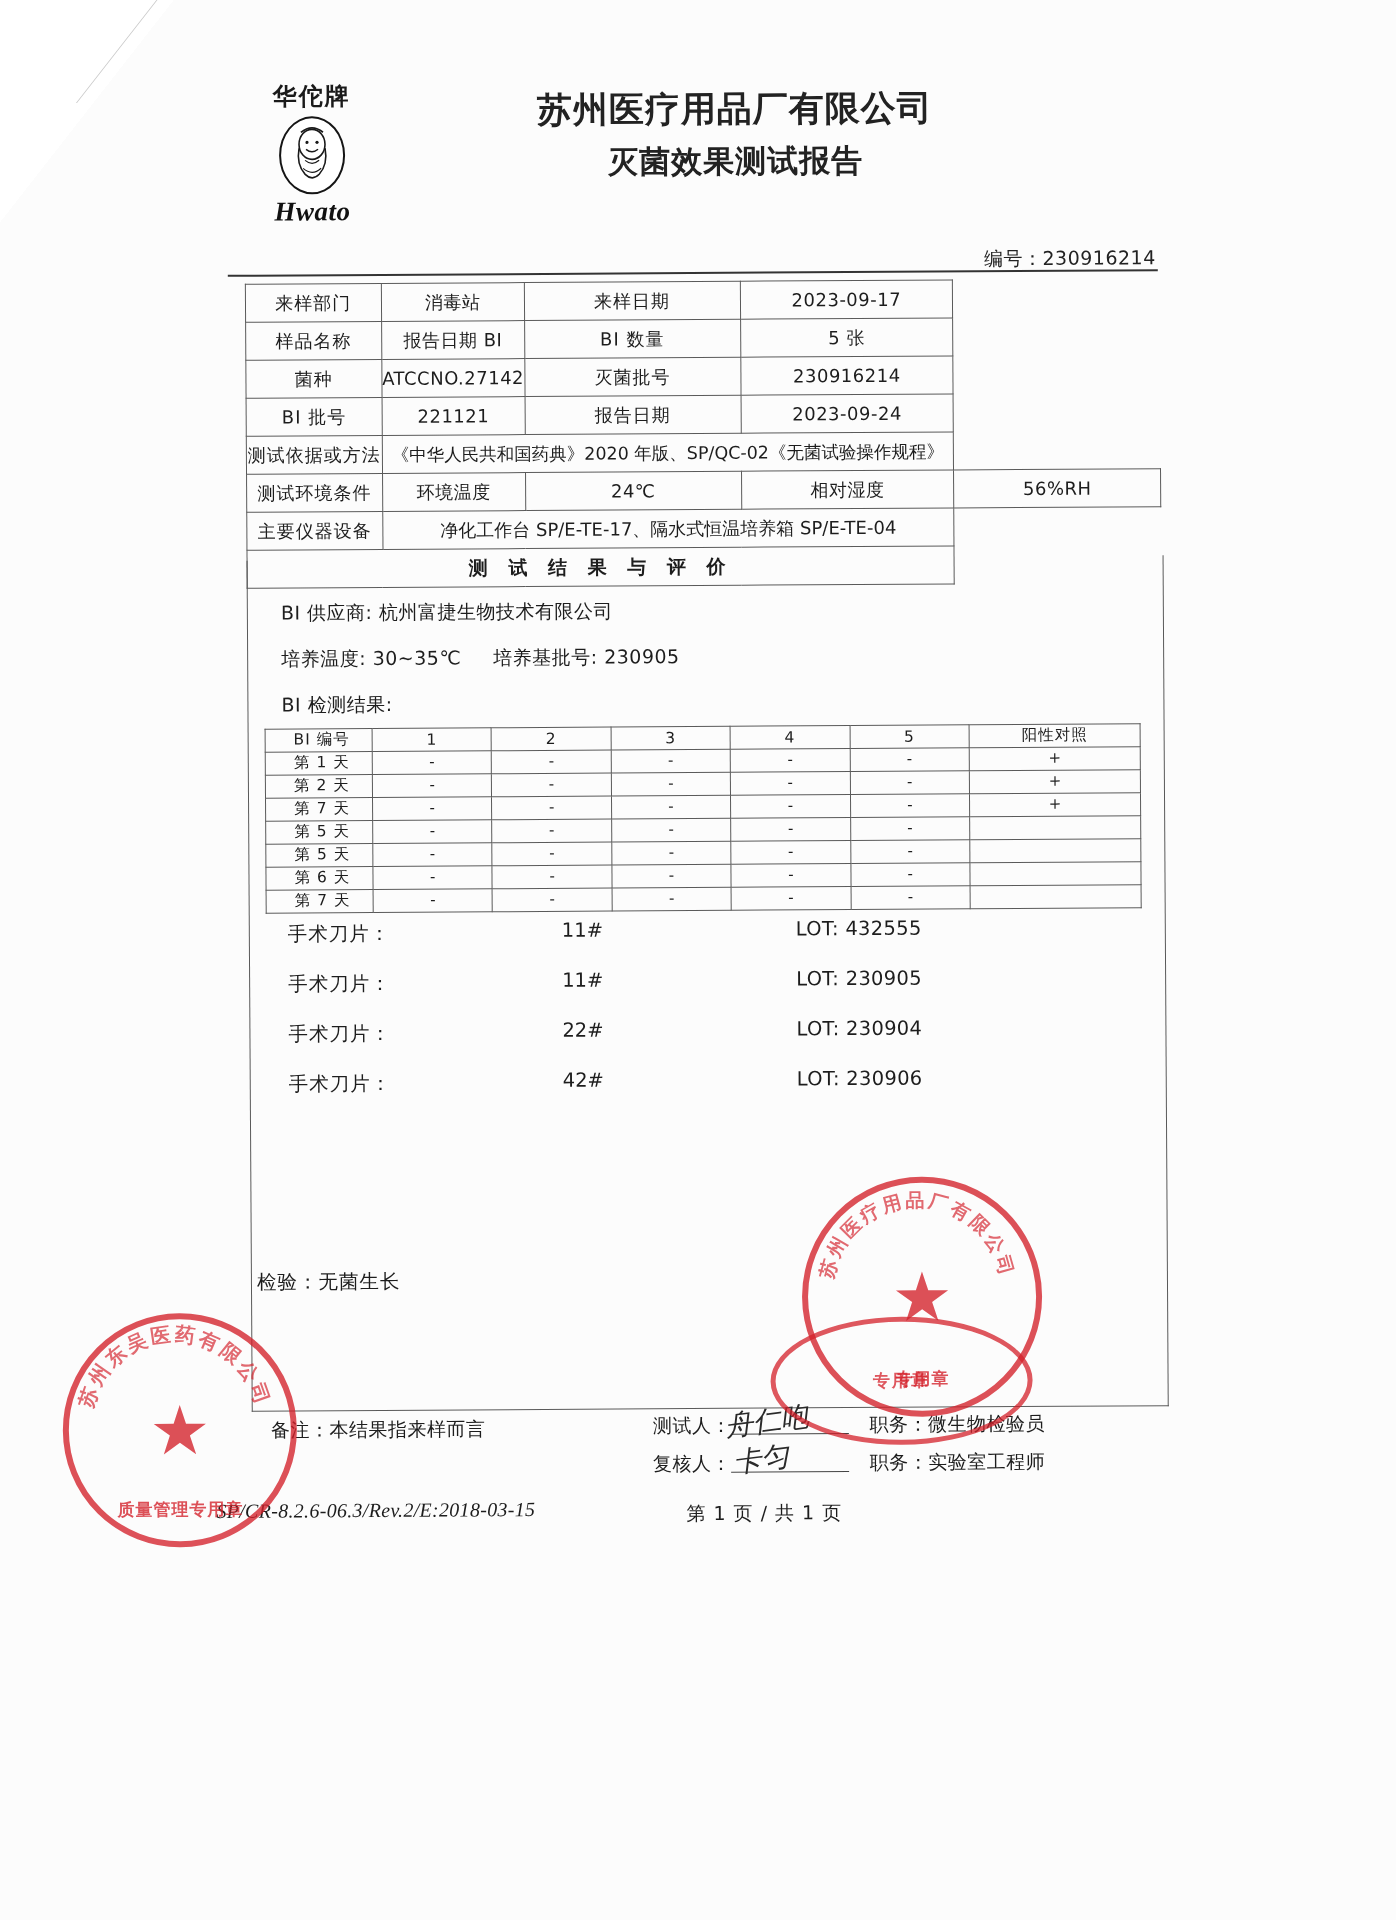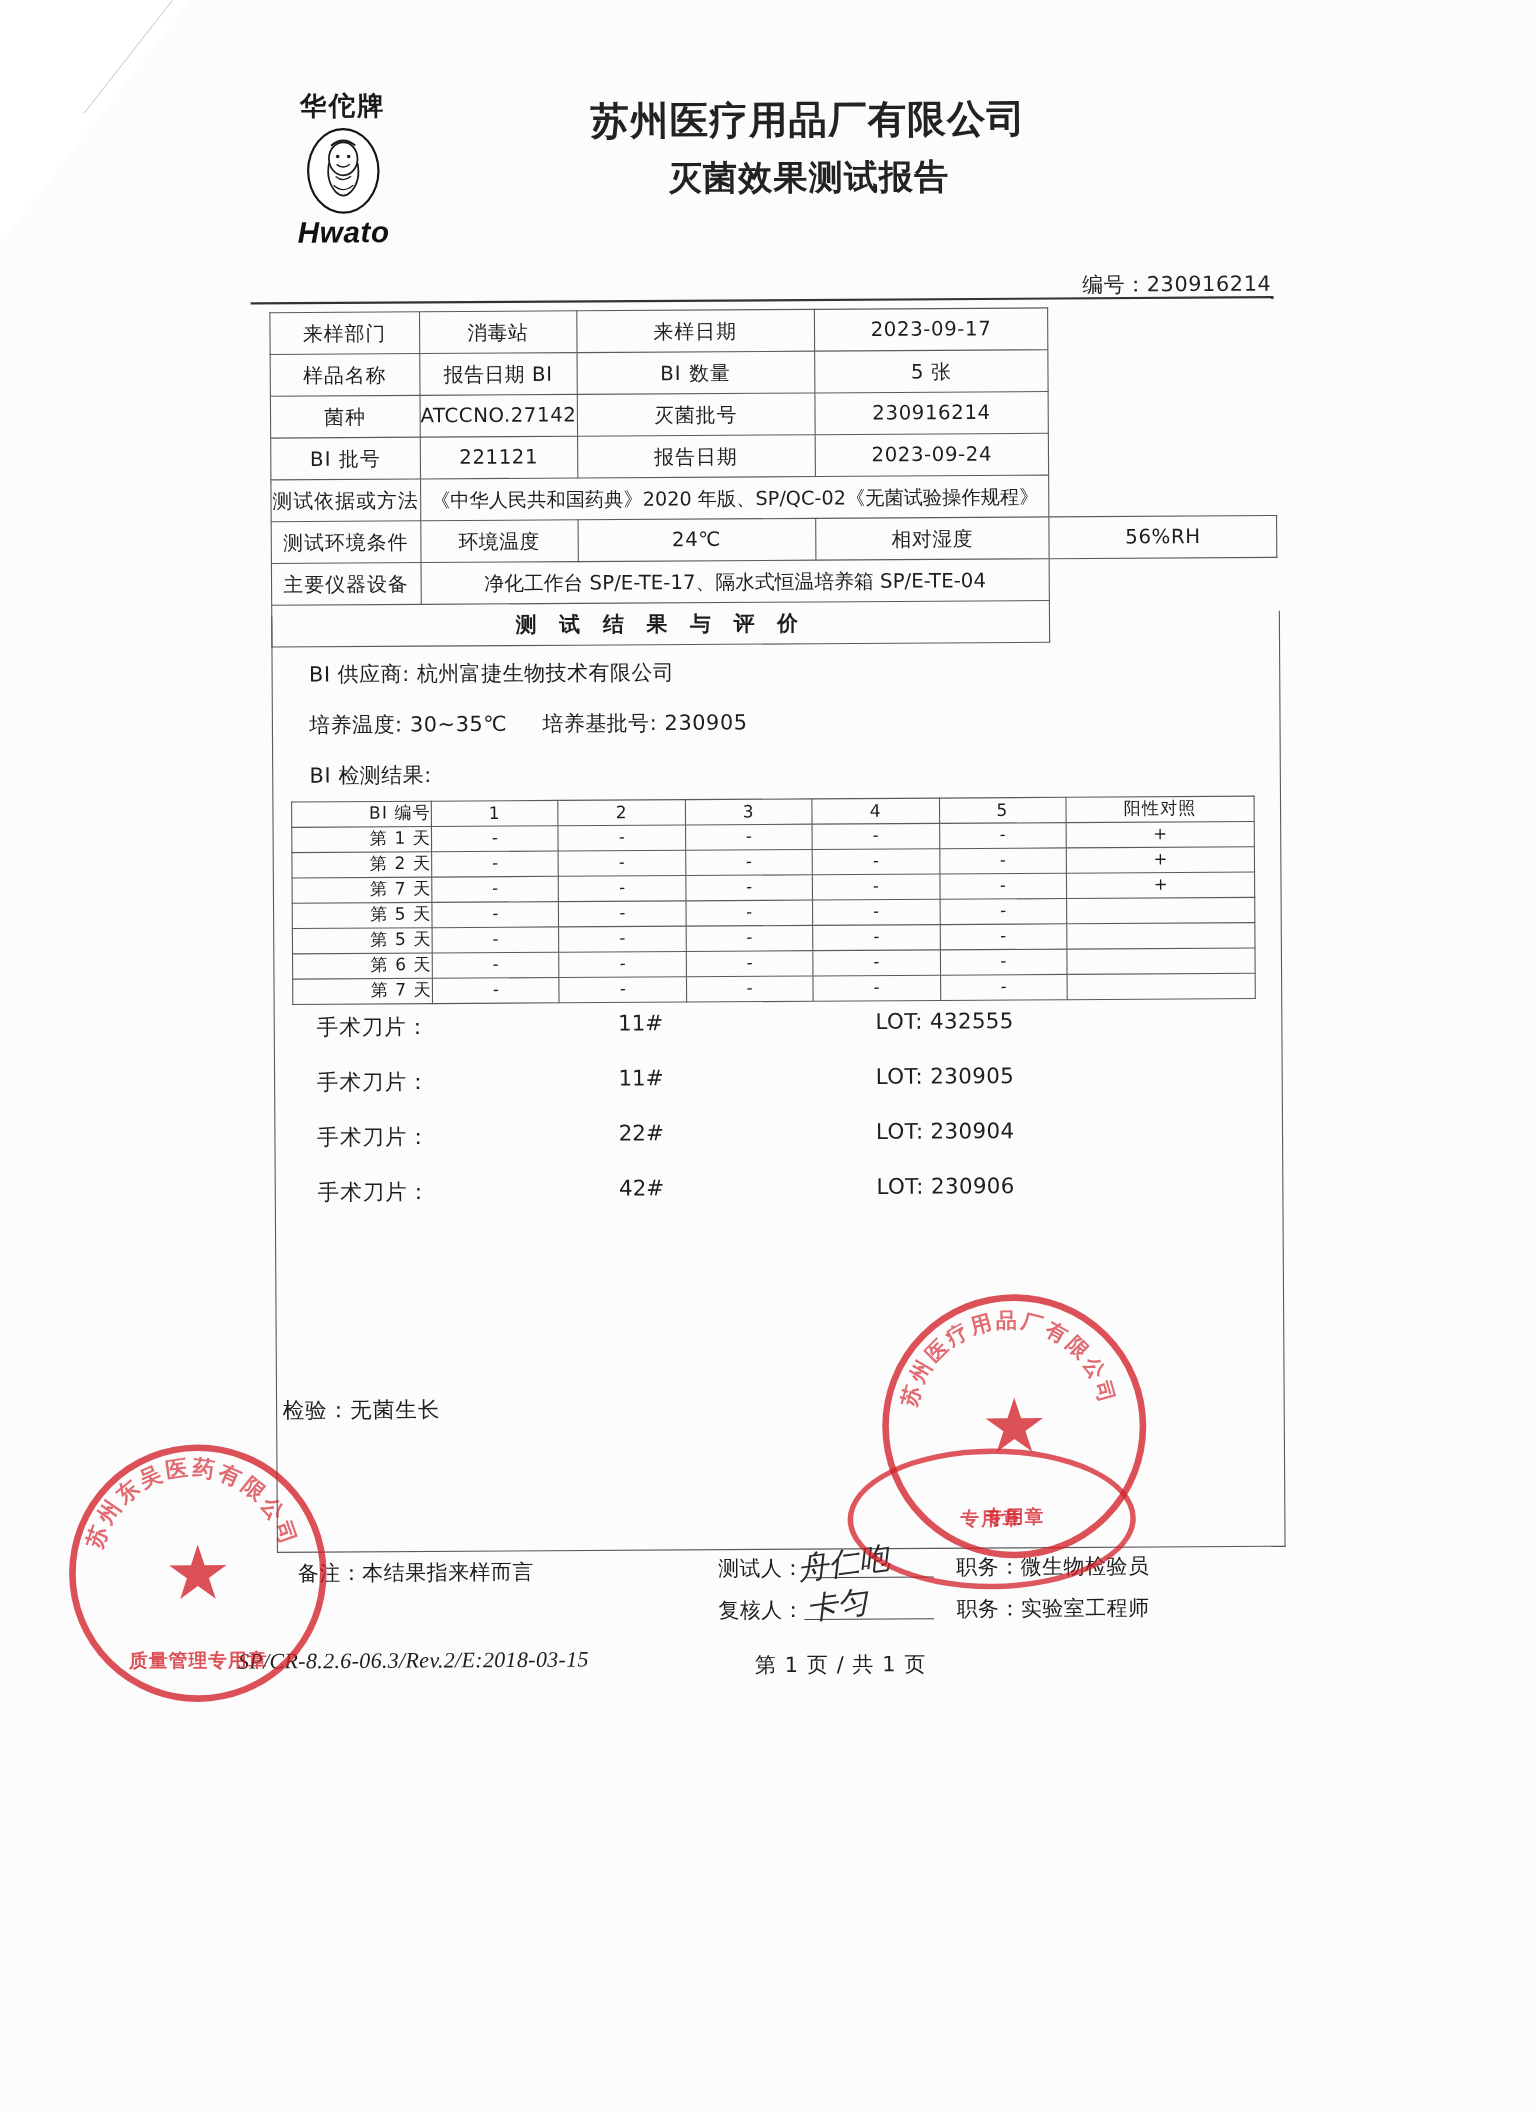--- a/index.html
+++ b/index.html
@@ -48,7 +48,7 @@
   }
   .logo-oval svg{position:absolute;left:0;top:0;}
   .logo-en{
-    font-family:Liberation Sans, sans-serif;
+    font-family:Liberation Serif, serif;
     font-size:27px;font-weight:bold;font-style:italic;
     letter-spacing:0.5px;color:#111;
   }

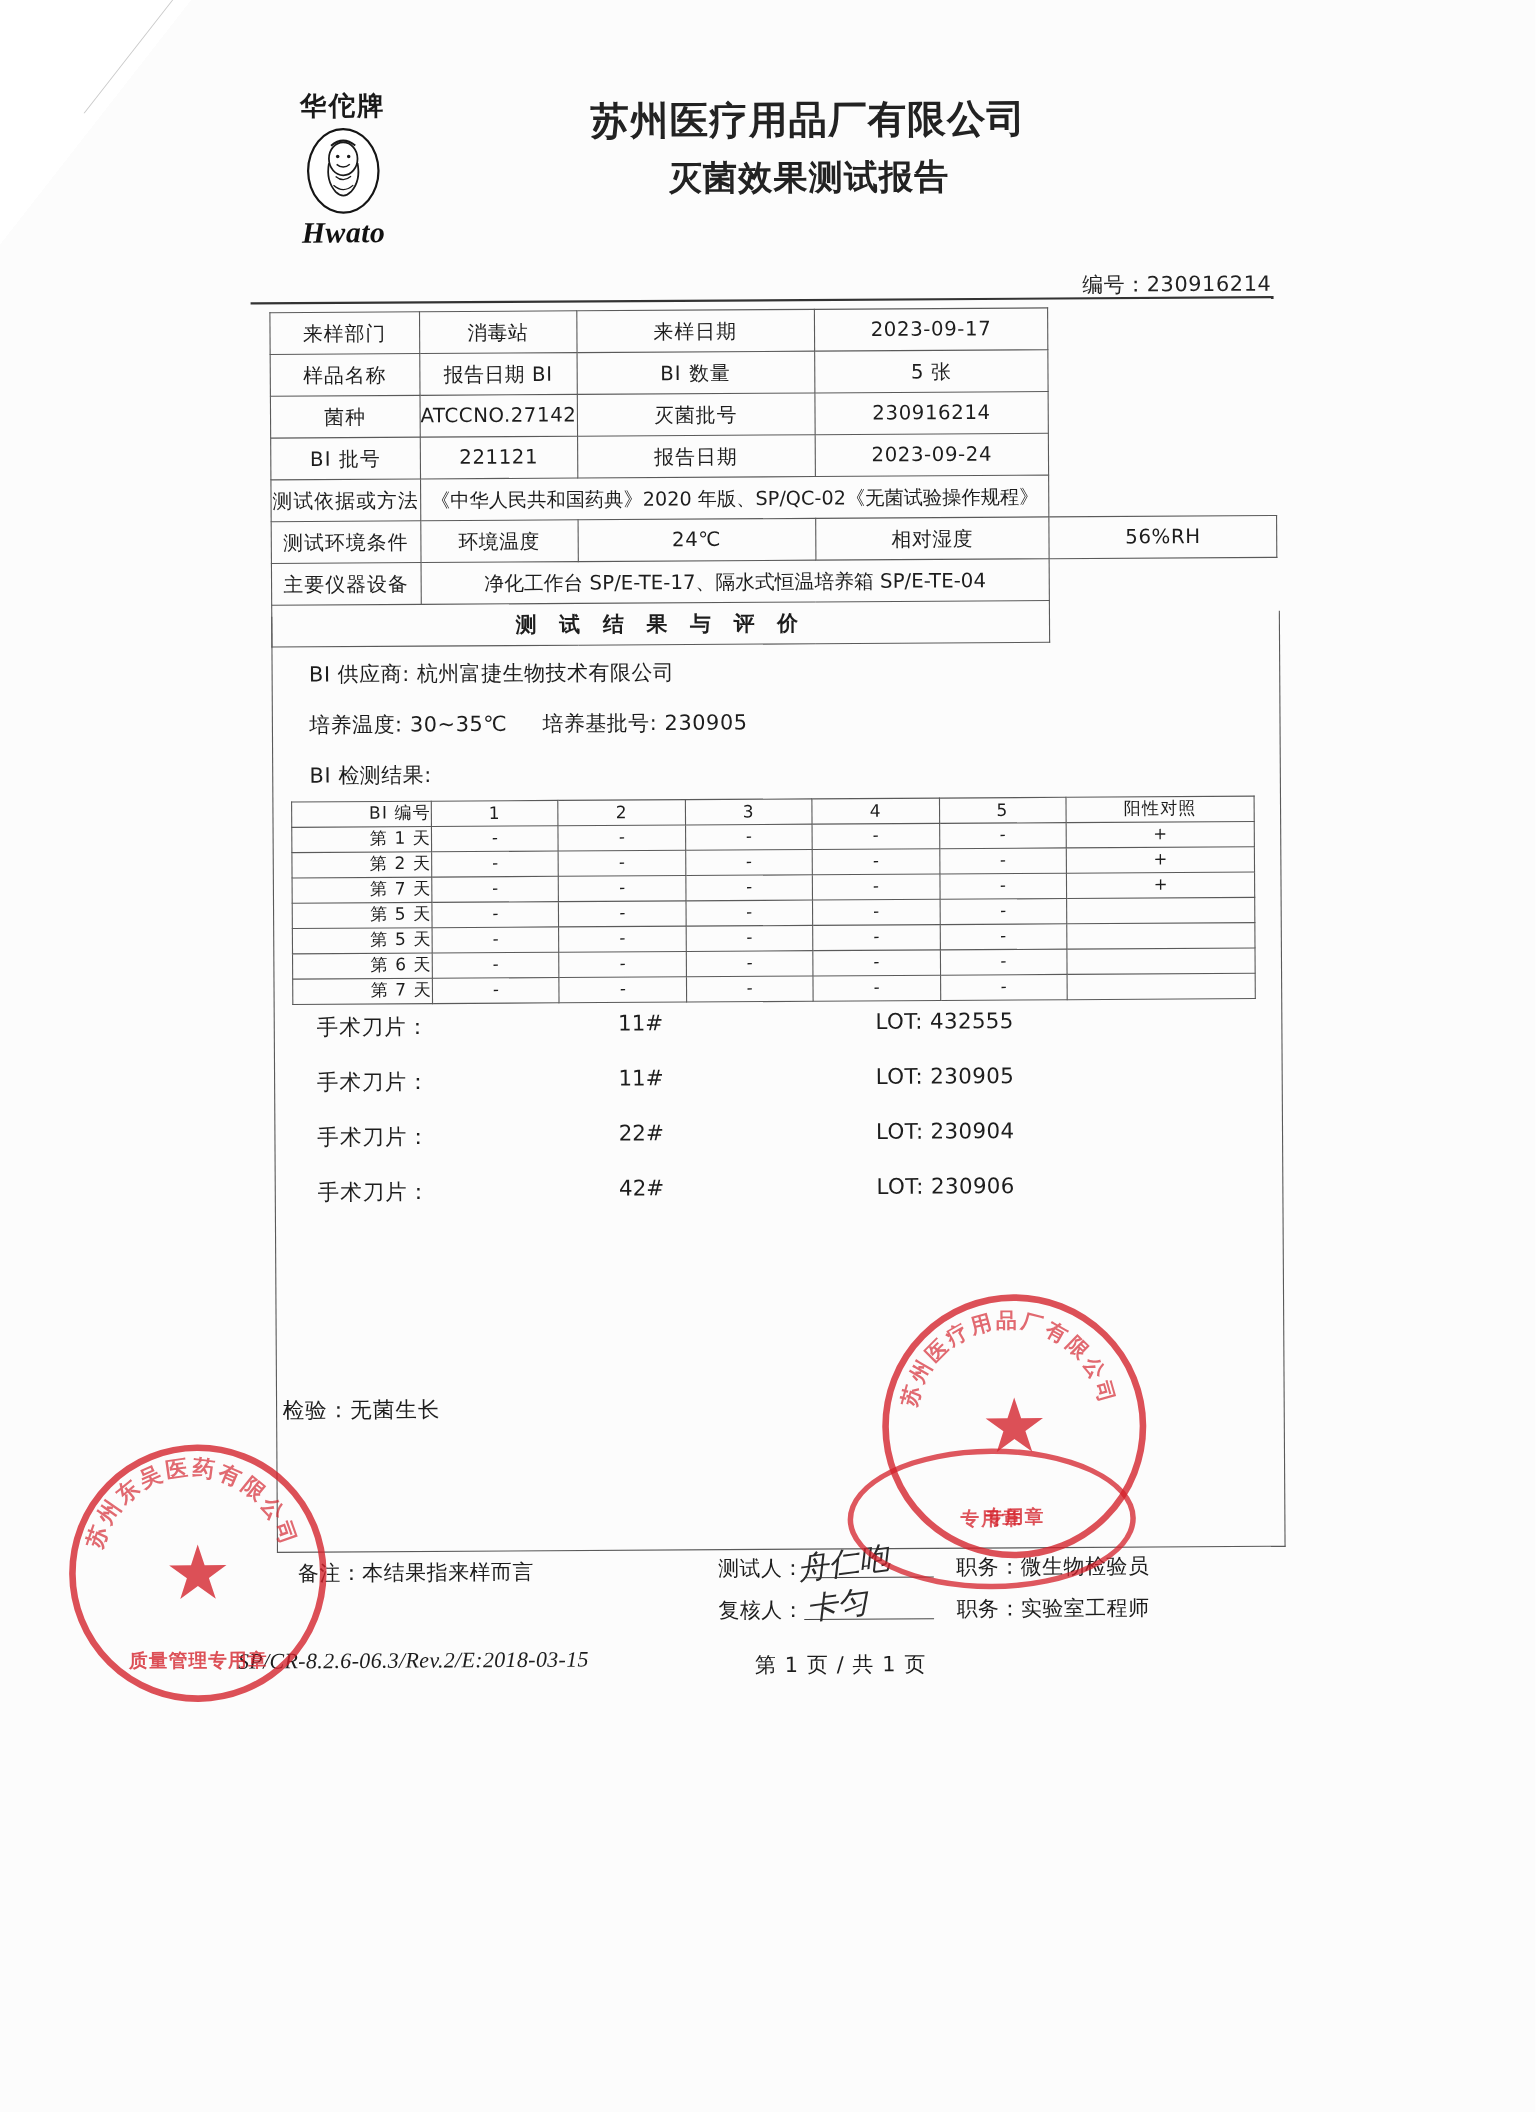--- a/index.html
+++ b/index.html
@@ -116,7 +116,7 @@
     height:20px;padding:0 0 1px 0;
     text-align:center;font-weight:normal;
   }
-  .bigrid .daycol{width:100px;text-align:right;padding-left:26px;letter-spacing:1px;}
+  .bigrid .daycol{width:100px;text-align:center;padding-left:6px;letter-spacing:1px;}
   .bigrid .hdr{letter-spacing:1px;}
   .bigrid .ctrl{width:170px;}
   .mark{font-size:15px;font-weight:bold;line-height:1;}

